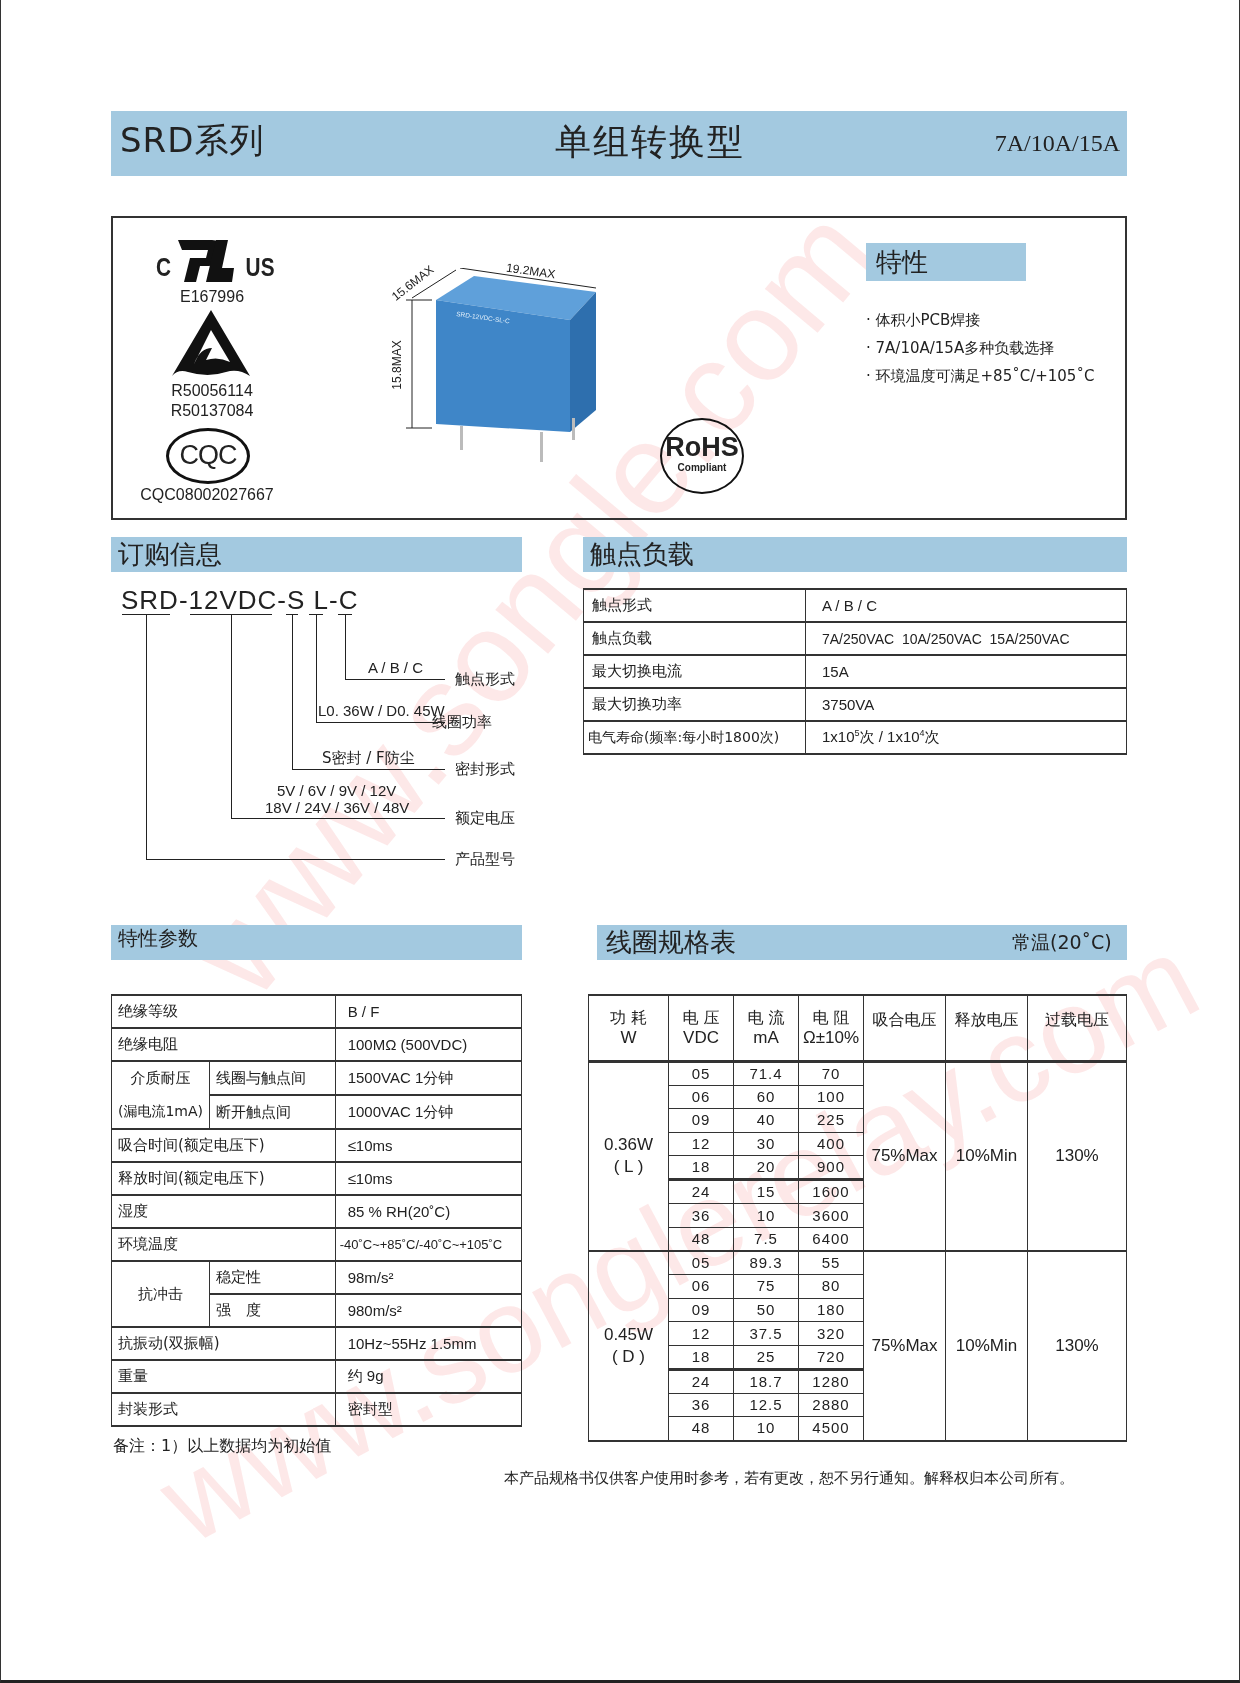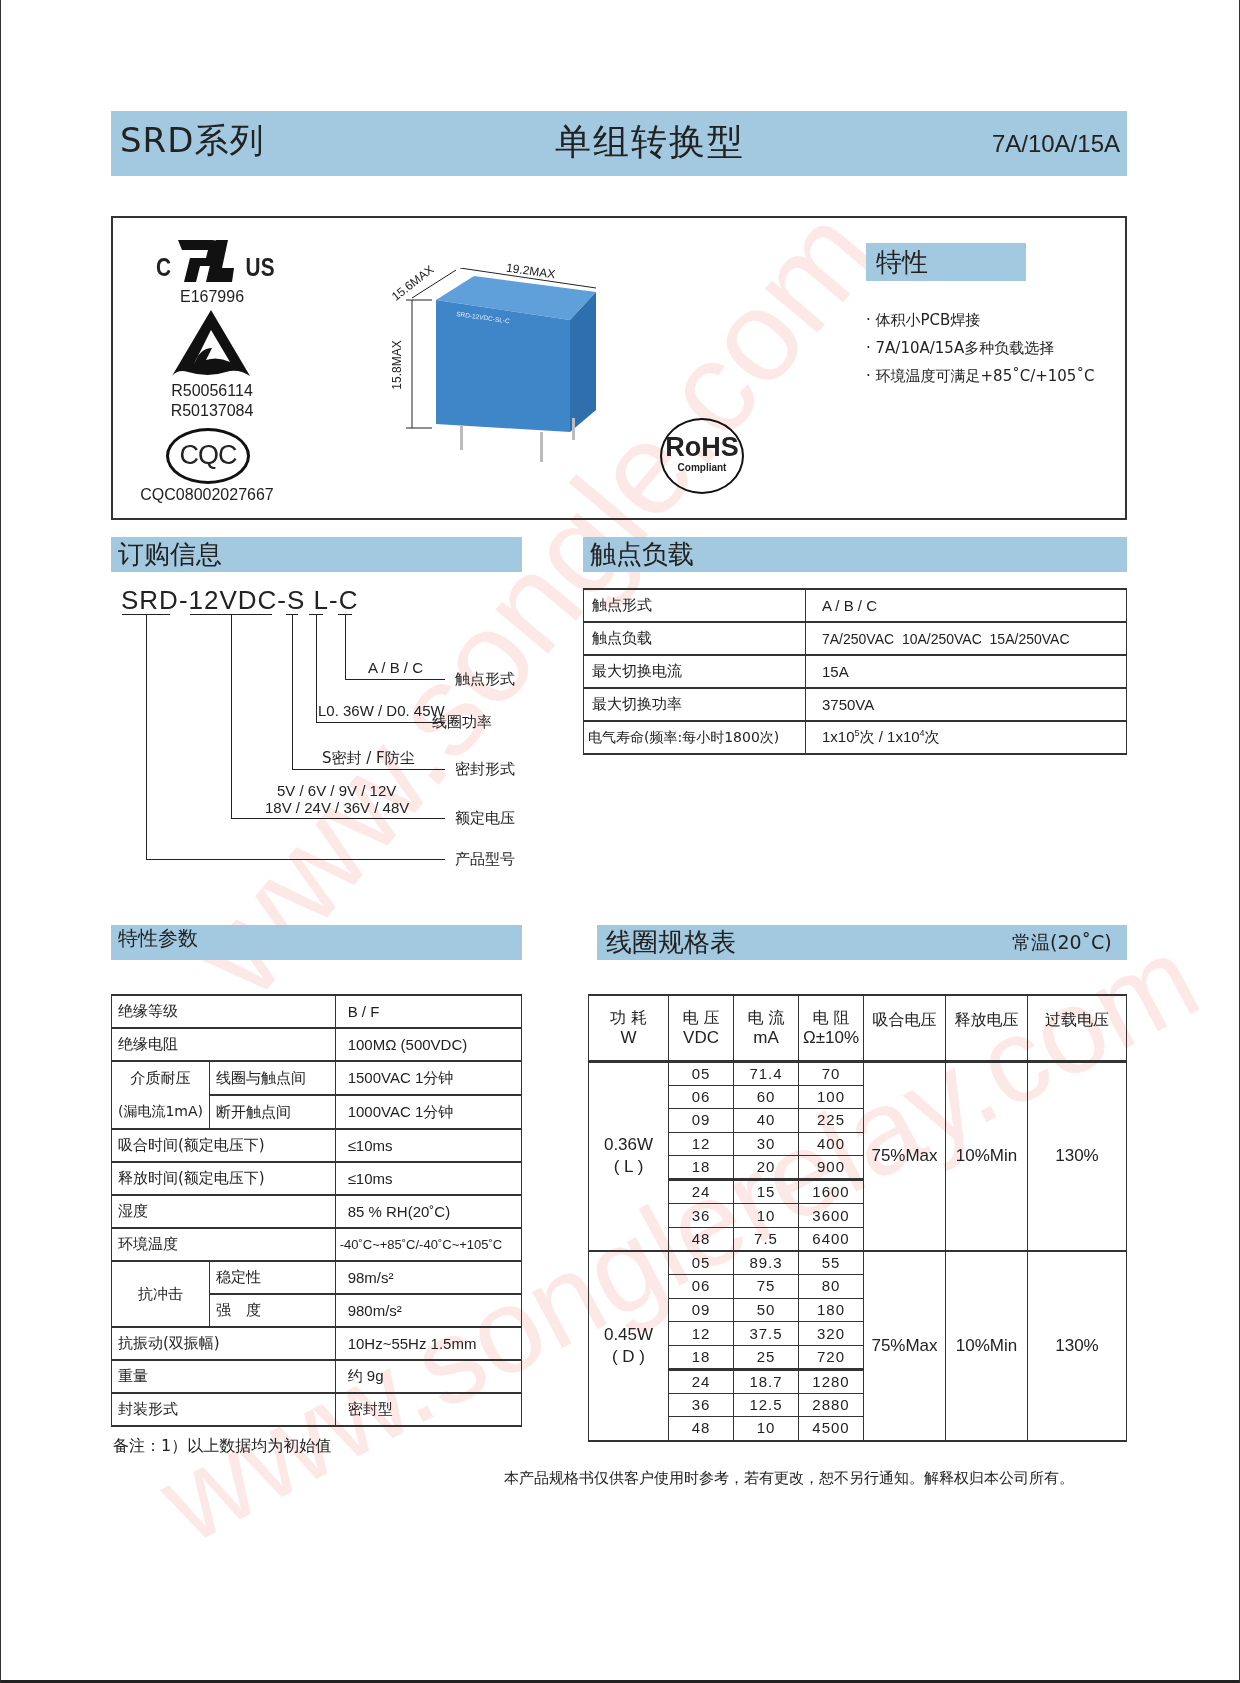--- a/index.html
+++ b/index.html
@@ -10,7 +10,7 @@
   .band { position: absolute; background: #a3c9e0; }
   .title-left { position: absolute; left: 120px; top: 118px; font-size: 34px; letter-spacing: 1px; }
   .title-center { position: absolute; left: 555px; top: 118px; font-size: 36px; letter-spacing: 2px; }
-  .title-right { position: absolute; right: 120px; top: 130px; font-family: Liberation Sans, sans-serif; font-size: 24px; }
+  .title-right { position: absolute; right: 120px; top: 130px; font-family: Liberation Serif, serif; font-size: 24px; }
   .box { position: absolute; left: 111px; top: 216px; width: 1016px; height: 304px; border: 2px solid #333; }
   .cert-text { position: absolute; font-family: "Liberation Sans", sans-serif; font-size: 16px; color: #222; text-align: center; }
   .sec-title { position: absolute; font-size: 28px; color: #222; }

